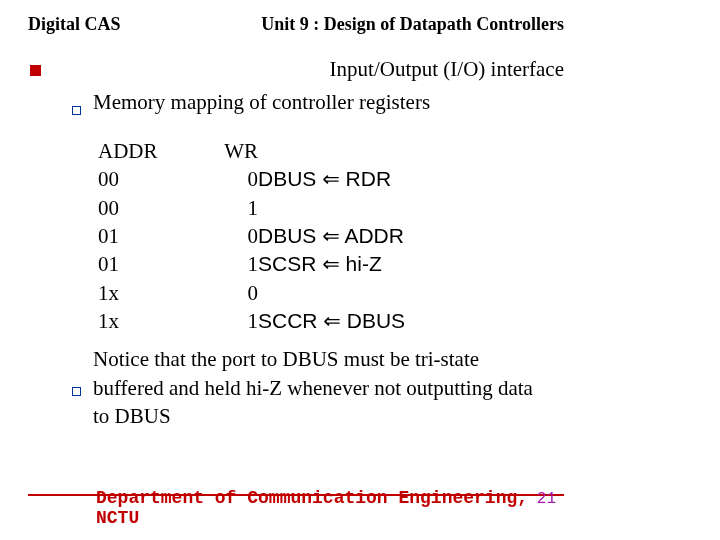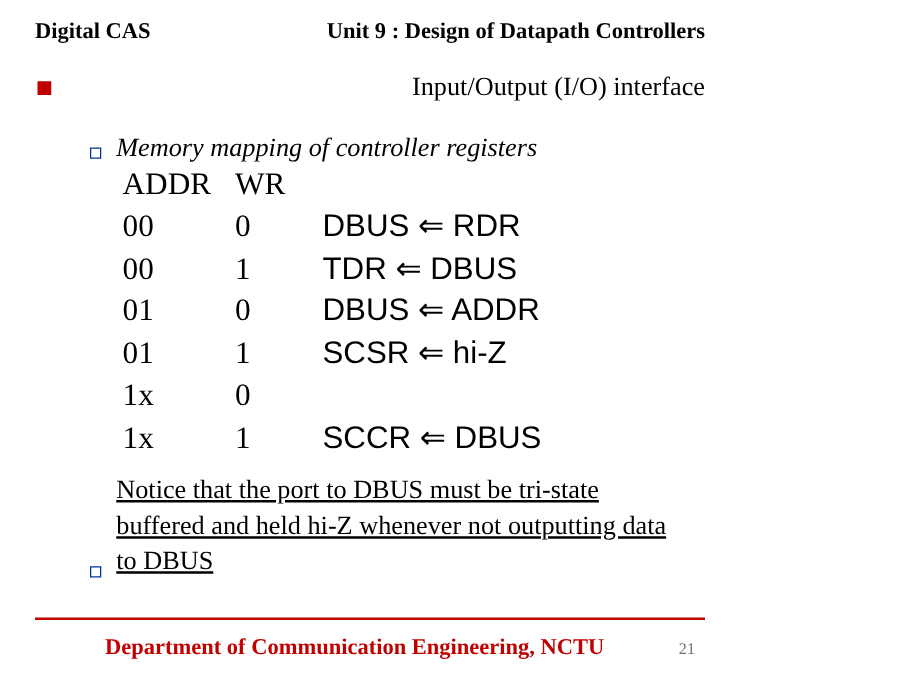--- a/index.html
+++ b/index.html
@@ -12,7 +12,7 @@
   .content { margin-top: 22px; font-size: 21px; }
   .bullet1 { display: flex; align-items: flex-start; justify-content: space-between; }
   .sq-red { width: 11px; height: 11px; background: #c00000; margin-top: 8px; margin-right: 14px; margin-left: 2px; flex: 0 0 auto; }
-  .bullet2 { display: flex; align-items: center; margin-left: 44px; margin-top: 24px; font-style: italic; }
+  .bullet2 { display: flex; align-items: flex-end; margin-left: 44px; margin-top: 8px; }
   .sq-blue { width: 9px; height: 9px; border: 1px solid #003399; margin-top: 8px; margin-right: 12px; flex: 0 0 auto; }
   .table-wrap { margin-left: 70px; font-size: 25px; }
   .trow { display: flex; line-height: 1.35; }

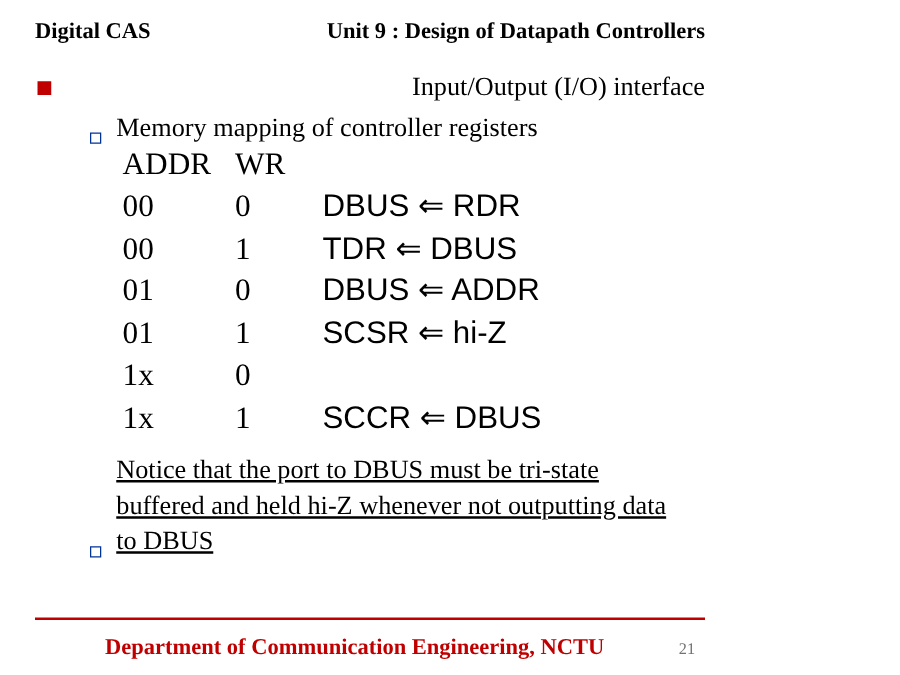--- a/index.html
+++ b/index.html
@@ -14,7 +14,7 @@
   .sq-red { width: 11px; height: 11px; background: #c00000; margin-top: 8px; margin-right: 14px; margin-left: 2px; flex: 0 0 auto; }
   .bullet2 { display: flex; align-items: flex-end; margin-left: 44px; margin-top: 8px; }
   .sq-blue { width: 9px; height: 9px; border: 1px solid #003399; margin-top: 8px; margin-right: 12px; flex: 0 0 auto; }
-  .table-wrap { margin-left: 70px; font-size: 25px; }
+  .table-wrap { margin-left: 70px; margin-top: 22px; font-size: 21px; }
   .trow { display: flex; line-height: 1.35; }
   .col-addr { width: 90px; }
   .col-wr   { width: 70px; }

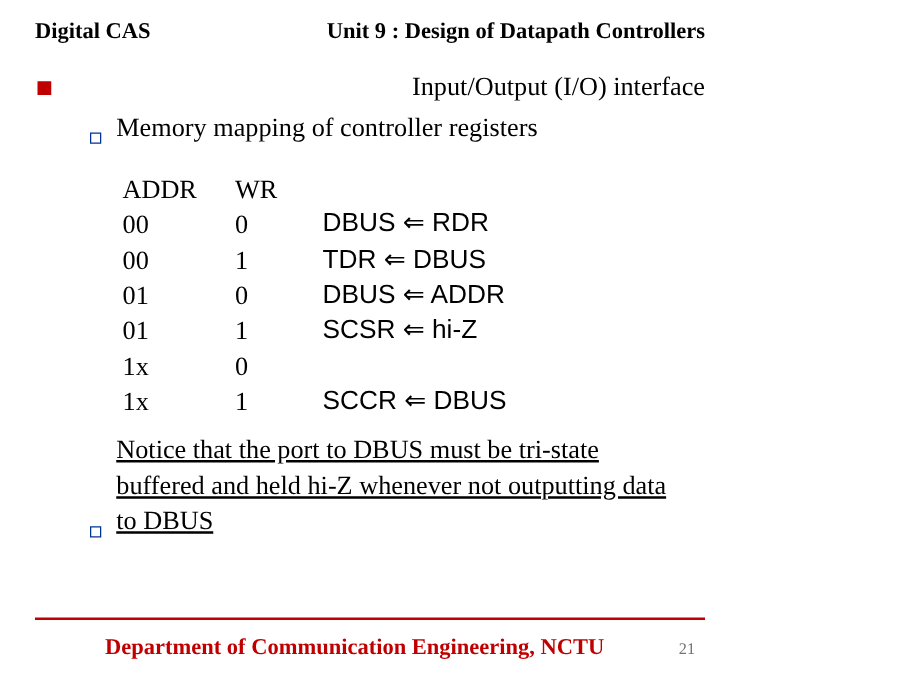--- a/index.html
+++ b/index.html
@@ -17,7 +17,7 @@
   .table-wrap { margin-left: 70px; margin-top: 22px; font-size: 21px; }
   .trow { display: flex; line-height: 1.35; }
   .col-addr { width: 90px; }
-  .col-wr   { width: 70px; }
+  .col-wr   { width: 70px; text-align: right; }
   .col-act  { flex: 1; white-space: nowrap; }
   .arrow { font-family: "Arial Unicode MS", "Lucida Sans Unicode", sans-serif; }
   .notice { margin-left: 44px; margin-top: 10px; display: flex; align-items: flex-end; text-decoration: underline; }

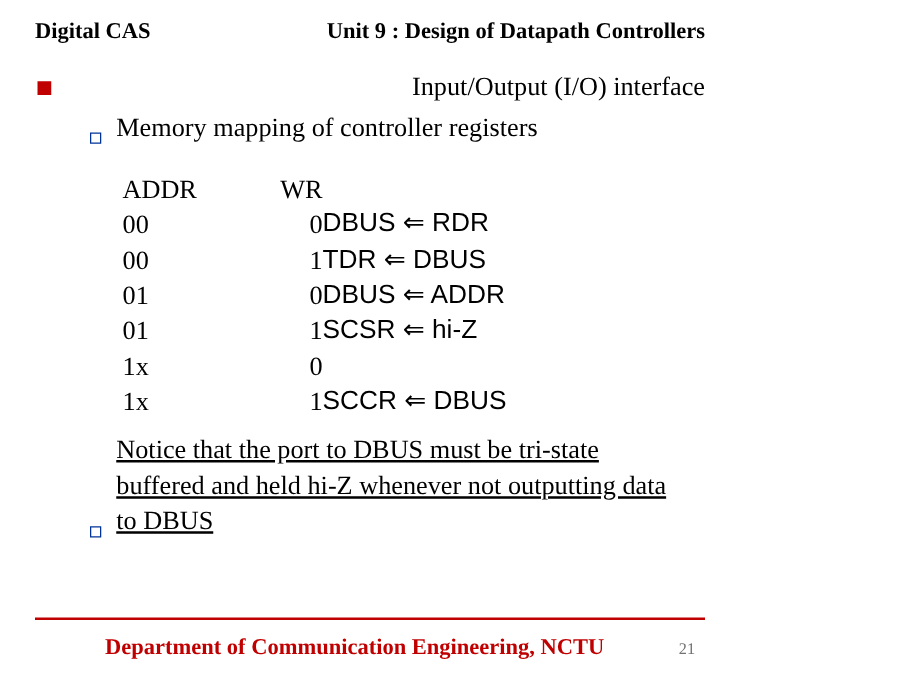--- a/index.html
+++ b/index.html
@@ -62,7 +62,6 @@
       <div class="trow">
         <span class="col-addr">00</span>
         <span class="col-wr">1</span>
-        <span class="col-act arrow">TDR ⇐ DBUS</span>
       </div>
       <div class="trow">
         <span class="col-addr">01</span>

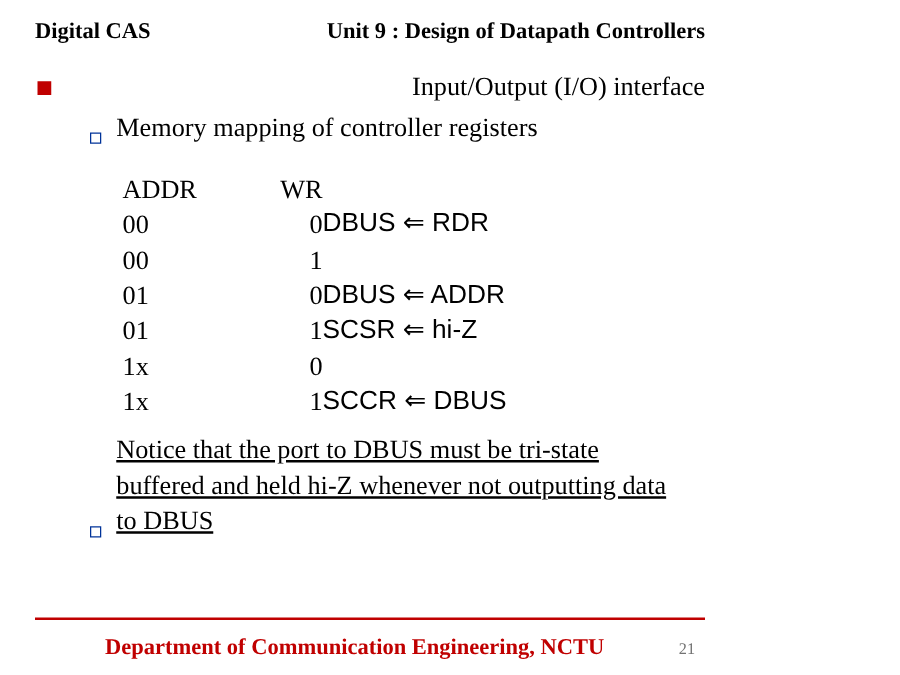--- a/index.html
+++ b/index.html
@@ -20,7 +20,7 @@
   .col-wr   { width: 70px; text-align: right; }
   .col-act  { flex: 1; white-space: nowrap; }
   .arrow { font-family: "Arial Unicode MS", "Lucida Sans Unicode", sans-serif; }
-  .notice { margin-left: 44px; margin-top: 10px; display: flex; align-items: flex-end; text-decoration: underline; }
+  .notice { margin-left: 44px; margin-top: 10px; display: flex; align-items: center; }
   .notice-text { font-size: 21px; line-height: 1.35; padding-right: 10px; }
   .footer-line { position: absolute; left: 28px; right: 28px; bottom: 44px; height: 0; border-top: 2px solid #c00000; }
   .footer { position: absolute; left: 4px; right: 0; bottom: 12px; display: flex; justify-content: space-between; align-items: baseline; padding: 0 36px 0 80px; }

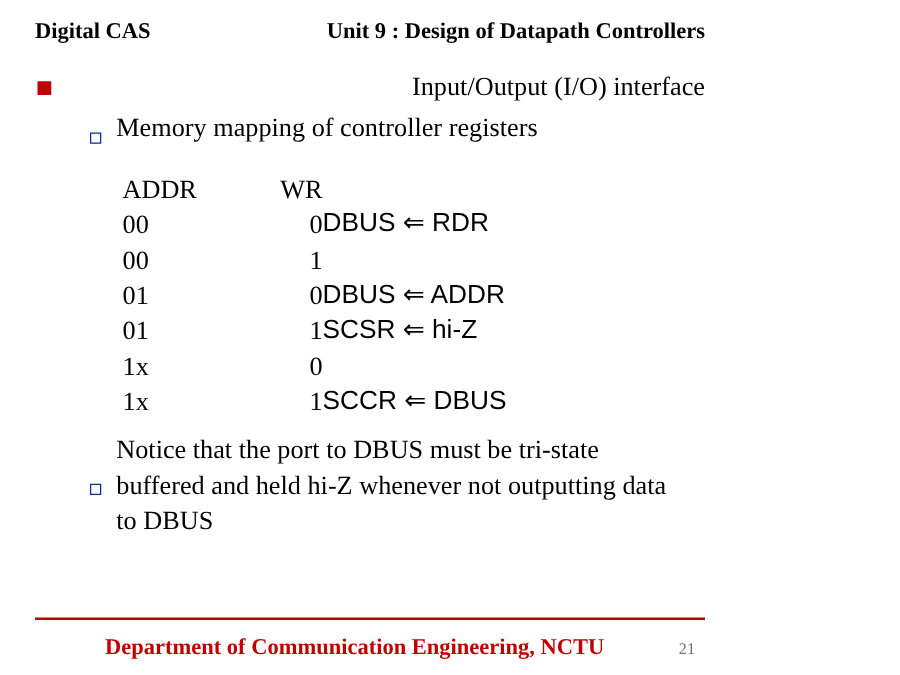--- a/index.html
+++ b/index.html
@@ -23,7 +23,7 @@
   .notice { margin-left: 44px; margin-top: 10px; display: flex; align-items: center; }
   .notice-text { font-size: 21px; line-height: 1.35; padding-right: 10px; }
   .footer-line { position: absolute; left: 28px; right: 28px; bottom: 44px; height: 0; border-top: 2px solid #c00000; }
-  .footer { position: absolute; left: 4px; right: 0; bottom: 12px; display: flex; justify-content: space-between; align-items: baseline; padding: 0 36px 0 80px; }
+  .footer { position: absolute; left: 16px; right: 0; bottom: 12px; display: flex; justify-content: space-between; align-items: baseline; padding: 0 36px 0 80px; font-family: Liberation Mono, monospace; }
   .footer .dept { color: #c00000; font-weight: bold; font-size: 18px; }
   .footer .page { color: #737373; font-size: 13px; }
 </style>

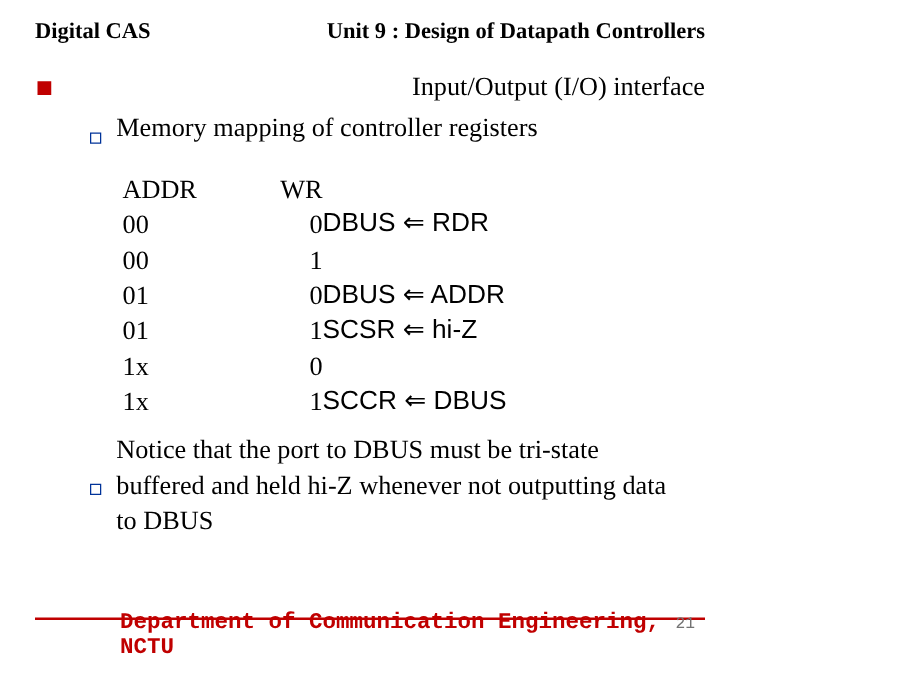--- a/index.html
+++ b/index.html
@@ -25,7 +25,7 @@
   .footer-line { position: absolute; left: 28px; right: 28px; bottom: 44px; height: 0; border-top: 2px solid #c00000; }
   .footer { position: absolute; left: 16px; right: 0; bottom: 12px; display: flex; justify-content: space-between; align-items: baseline; padding: 0 36px 0 80px; font-family: Liberation Mono, monospace; }
   .footer .dept { color: #c00000; font-weight: bold; font-size: 18px; }
-  .footer .page { color: #737373; font-size: 13px; }
+  .footer .page { color: #a21caf; font-size: 16px; }
 </style>
 </head>
 <body>

